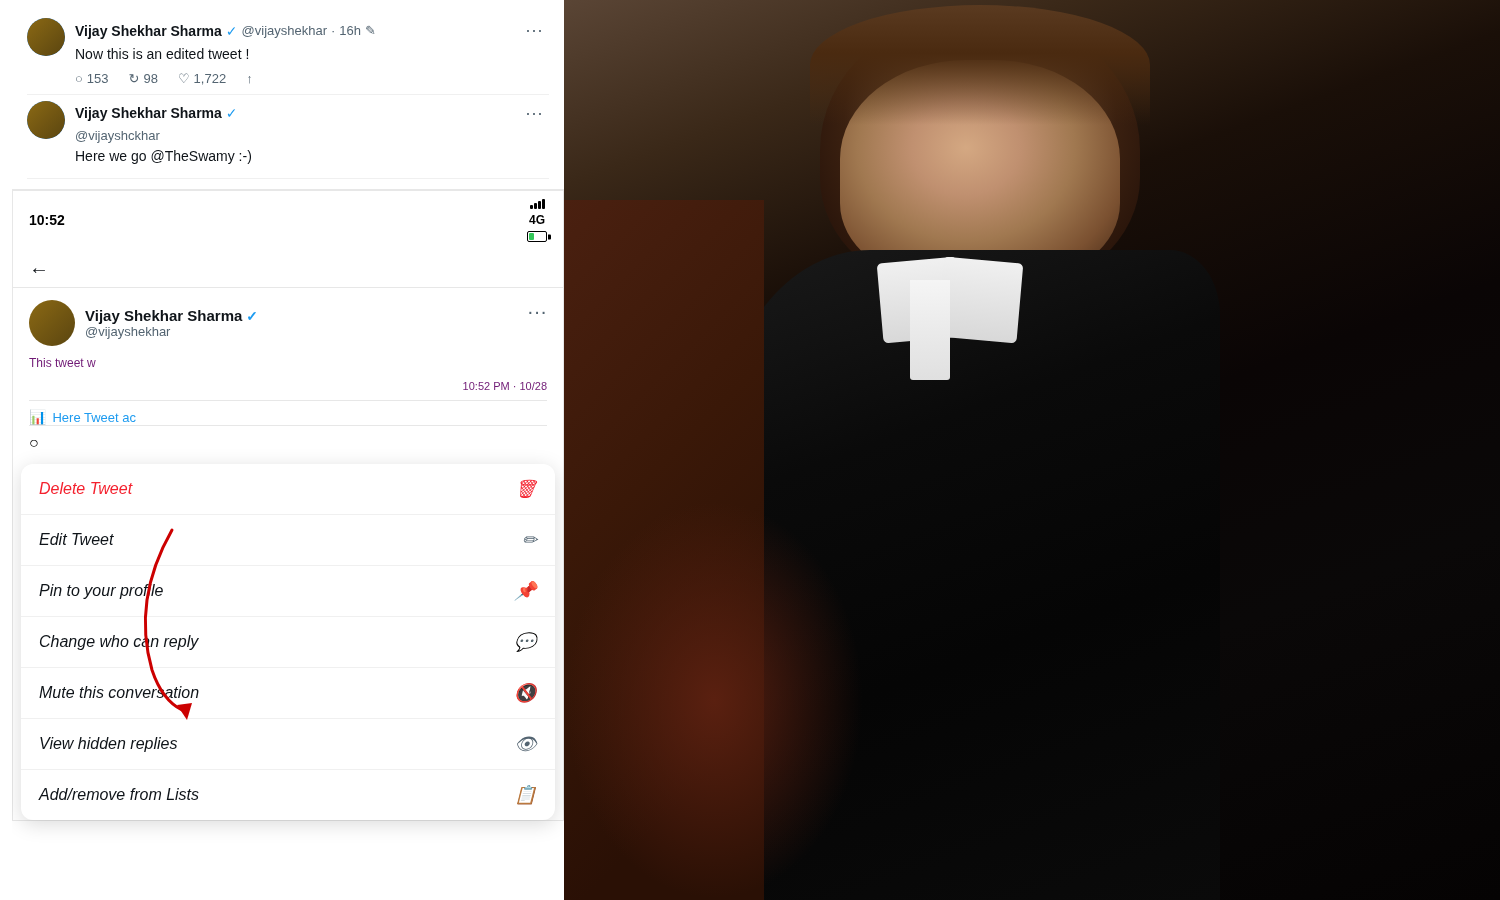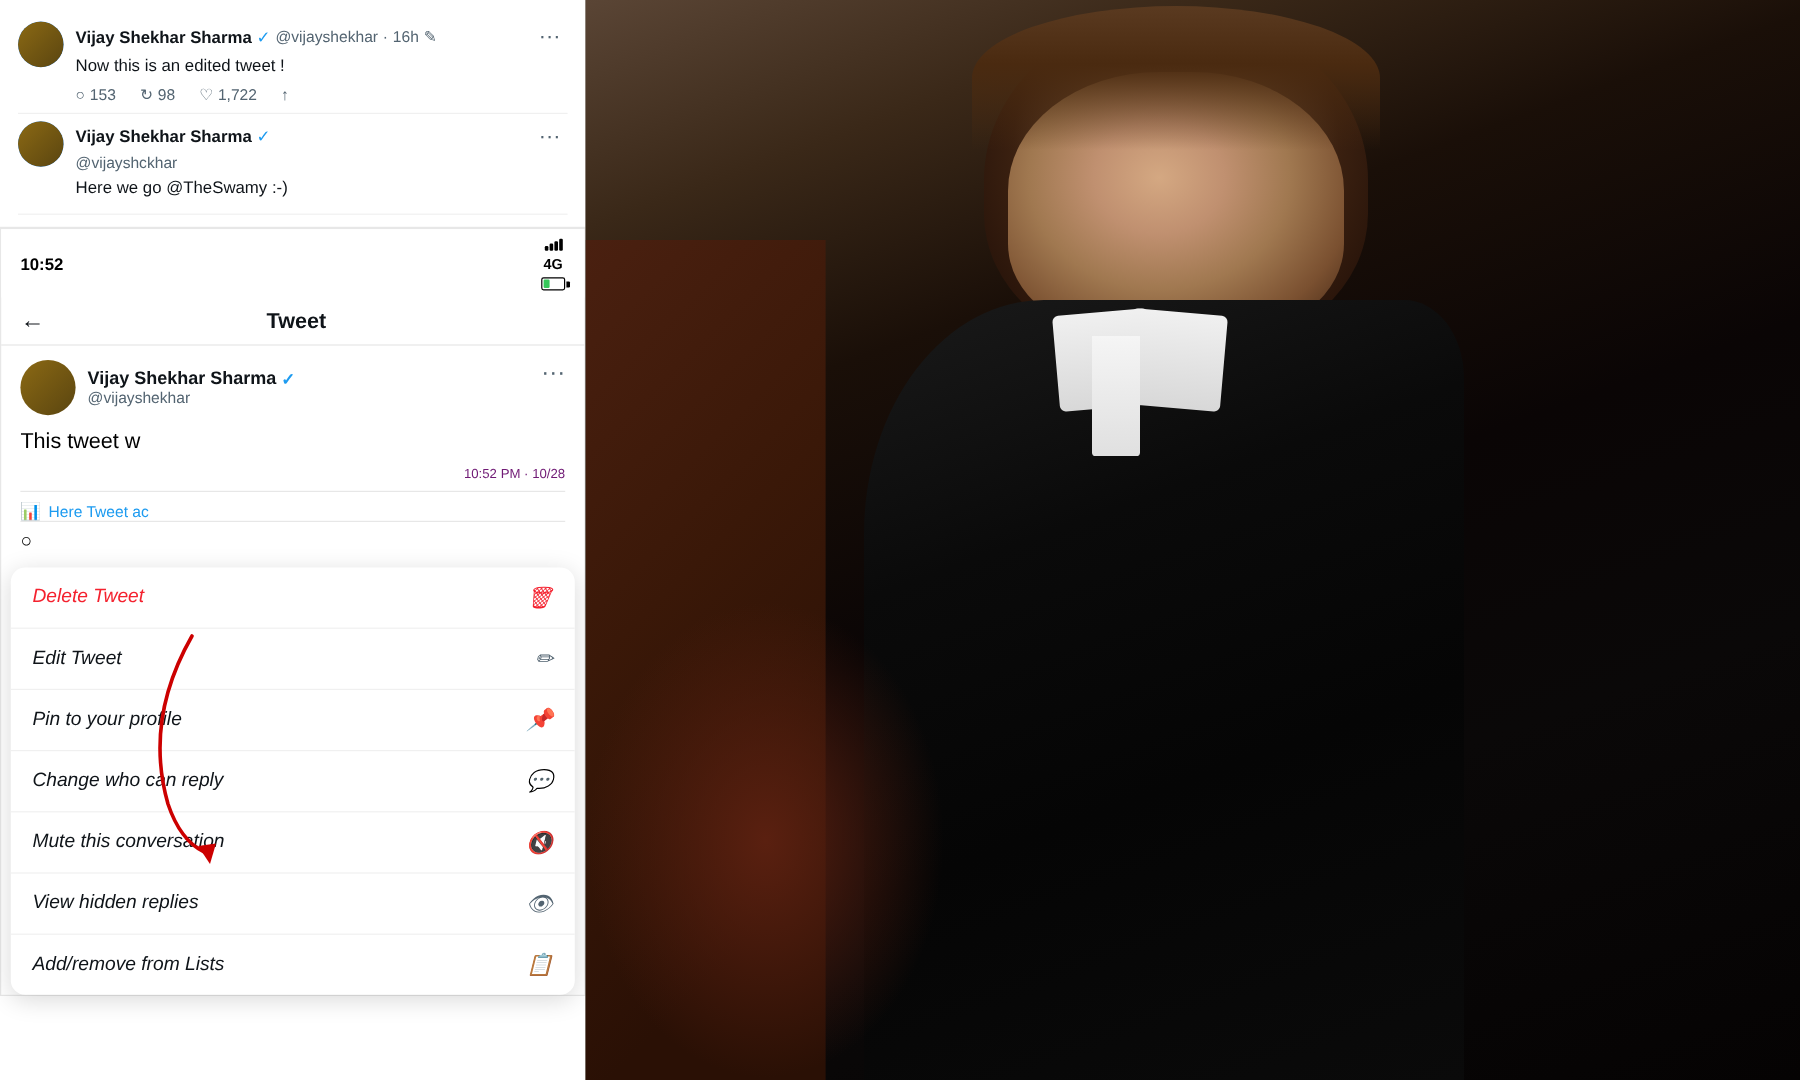--- a/index.html
+++ b/index.html
@@ -13,12 +13,13 @@
 
     
     .left-panel {
-      width: 488px;
+      width: 552px;
       height: 900px;
       background: #fff;
       overflow: hidden;
       position: relative;
       flex-shrink: 0;
+      margin-left: 12px;
     }
 
     

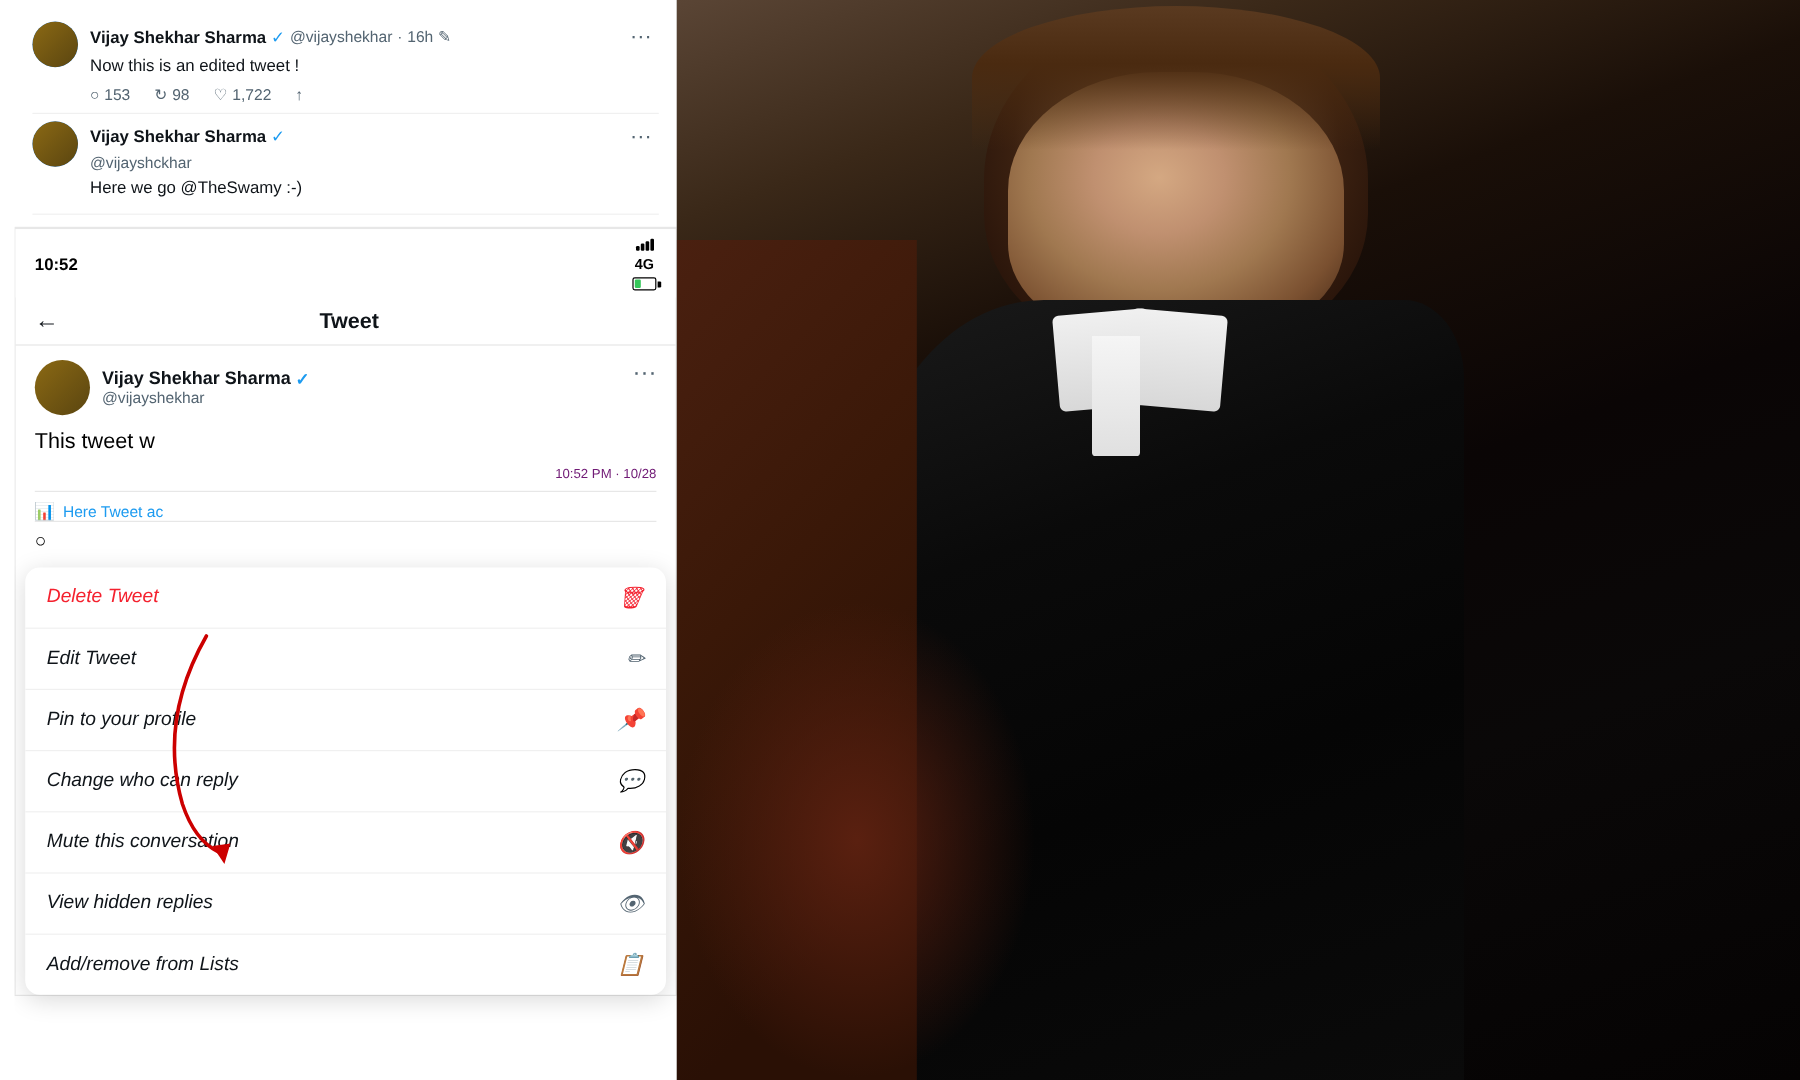--- a/index.html
+++ b/index.html
@@ -442,7 +442,6 @@
 
     <div class="phone-nav">
       <span class="back-arrow">←</span>
-      <span class="nav-title">Tweet</span>
     </div>
 
     <div class="tweet-detail">

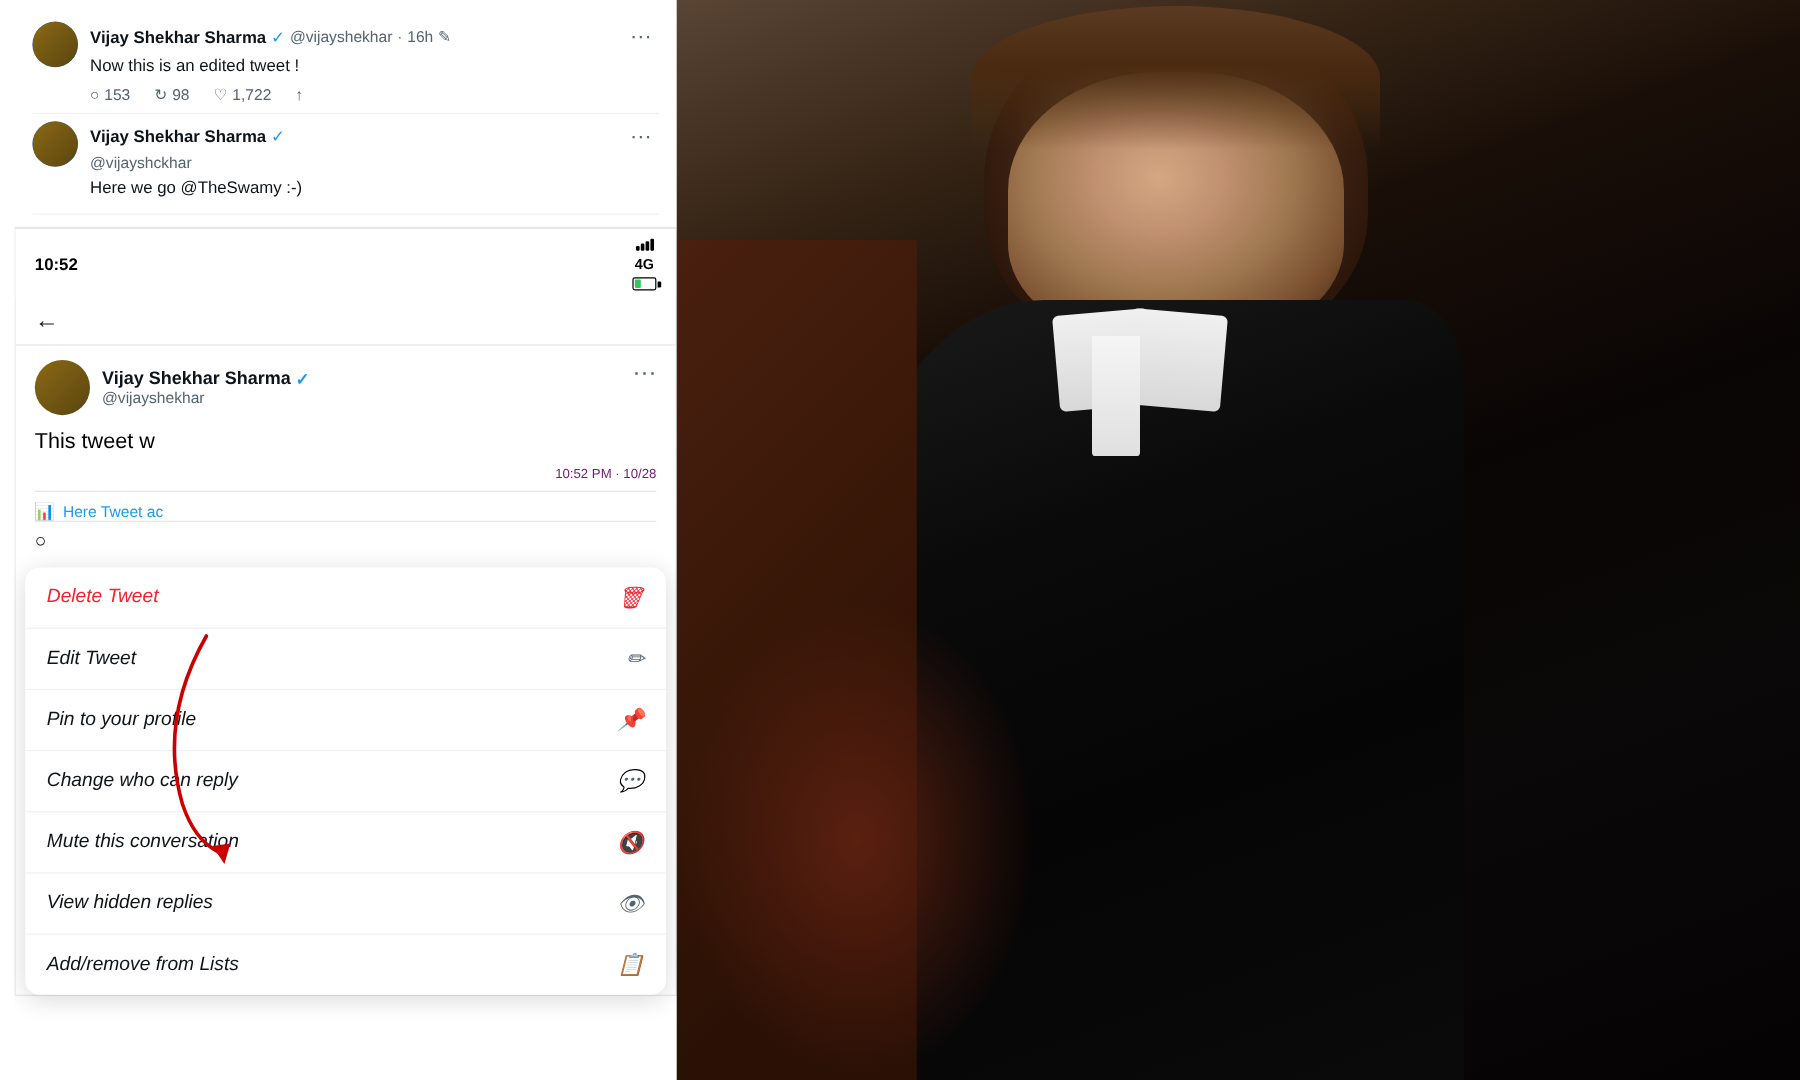--- a/index.html
+++ b/index.html
@@ -247,8 +247,8 @@
     }
 
     .tweet-detail-text {
-      font-size: 18px;
-      color: #000000;
+      font-size: 12px;
+      color: #701a75;
       margin-bottom: 8px;
       line-height: 1.5;
     }

